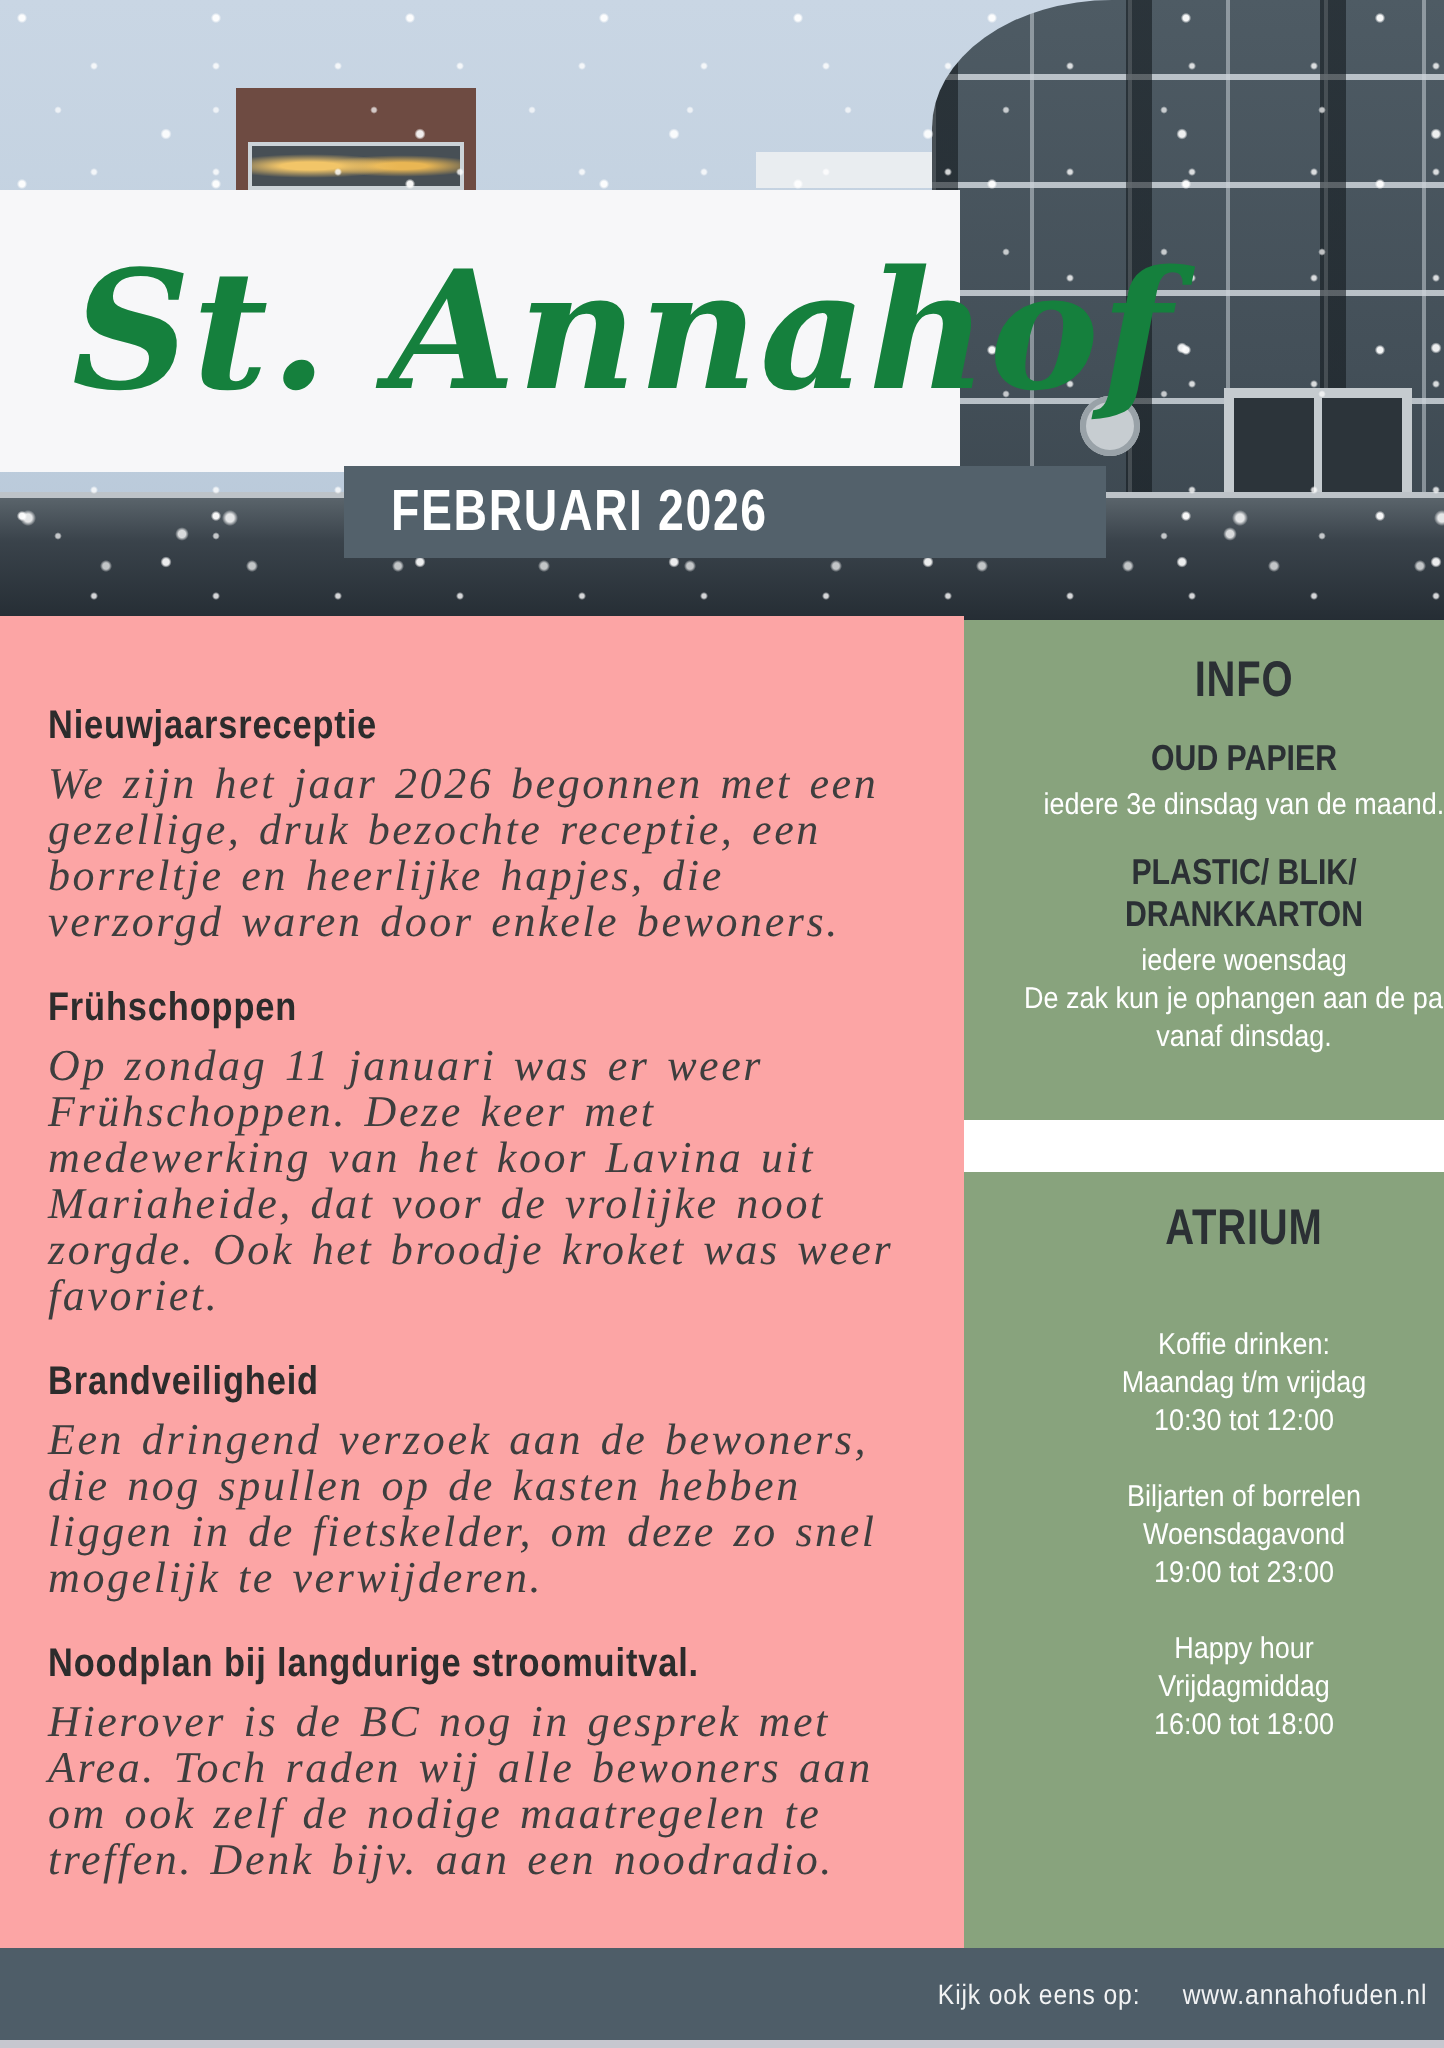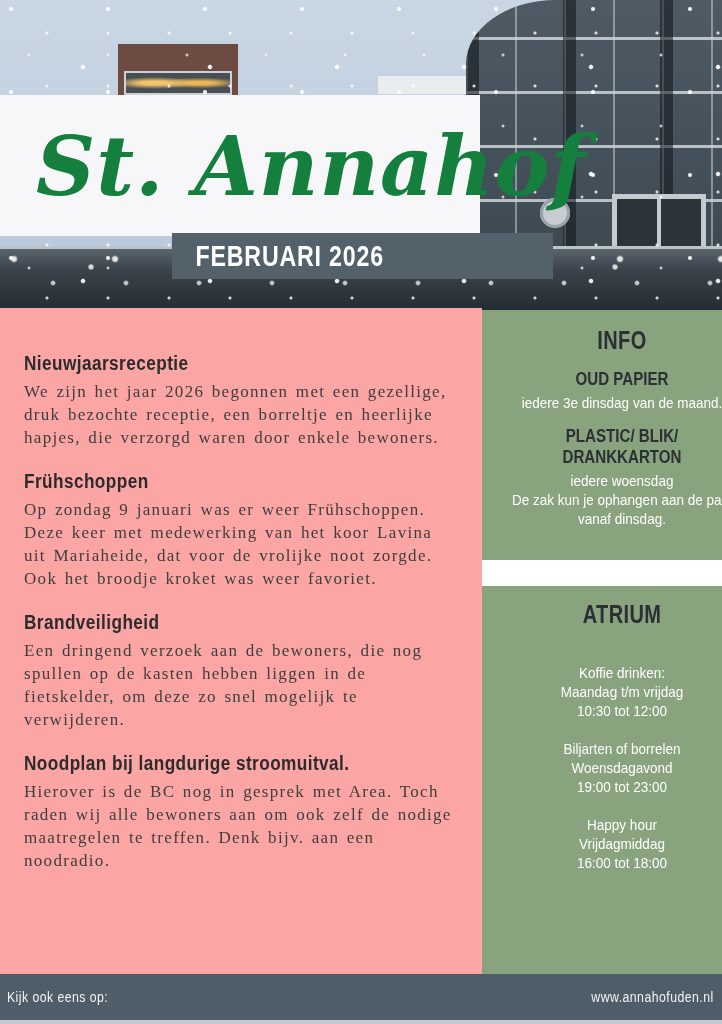--- a/index.html
+++ b/index.html
@@ -94,8 +94,8 @@
     margin-bottom:5px;
   }
   .article p {
-    font-family:"Liberation Serif", serif; font-size:17px; line-height:23px;
-    letter-spacing:1.3px; word-spacing:2px; color:#3e3e3e; margin-bottom:21px;
+    font-family:"Liberation Serif", serif; font-size:22px; line-height:23px;
+    letter-spacing:1.3px; word-spacing:2px; color:#3e3e3e; margin-bottom:21px;font-style:italic;
   }
 
   

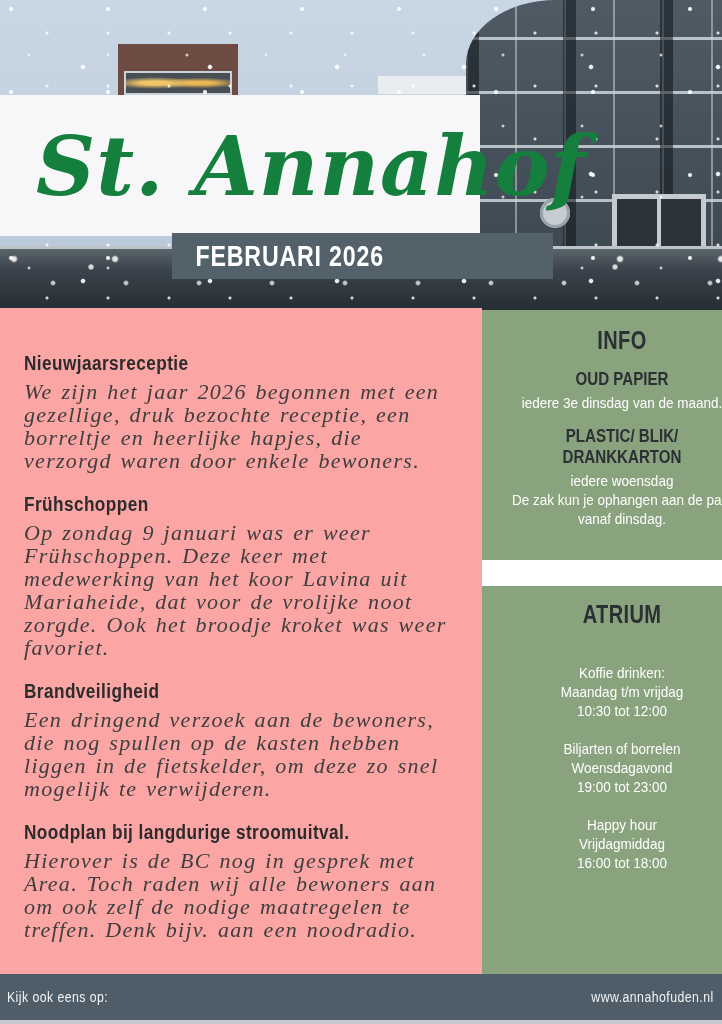--- a/index.html
+++ b/index.html
@@ -163,7 +163,7 @@
     </div>
     <div class="article">
       <h3>Frühschoppen</h3>
-      <p>Op zondag 9 januari was er weer Frühschoppen. Deze keer met medewerking van het koor Lavina uit Mariaheide, dat voor de vrolijke noot zorgde. Ook het broodje kroket was weer favoriet.</p>
+      <p>Op zondag 11 januari was er weer Frühschoppen. Deze keer met medewerking van het koor Lavina uit Mariaheide, dat voor de vrolijke noot zorgde. Ook het broodje kroket was weer favoriet.</p>
     </div>
     <div class="article">
       <h3>Brandveiligheid</h3>

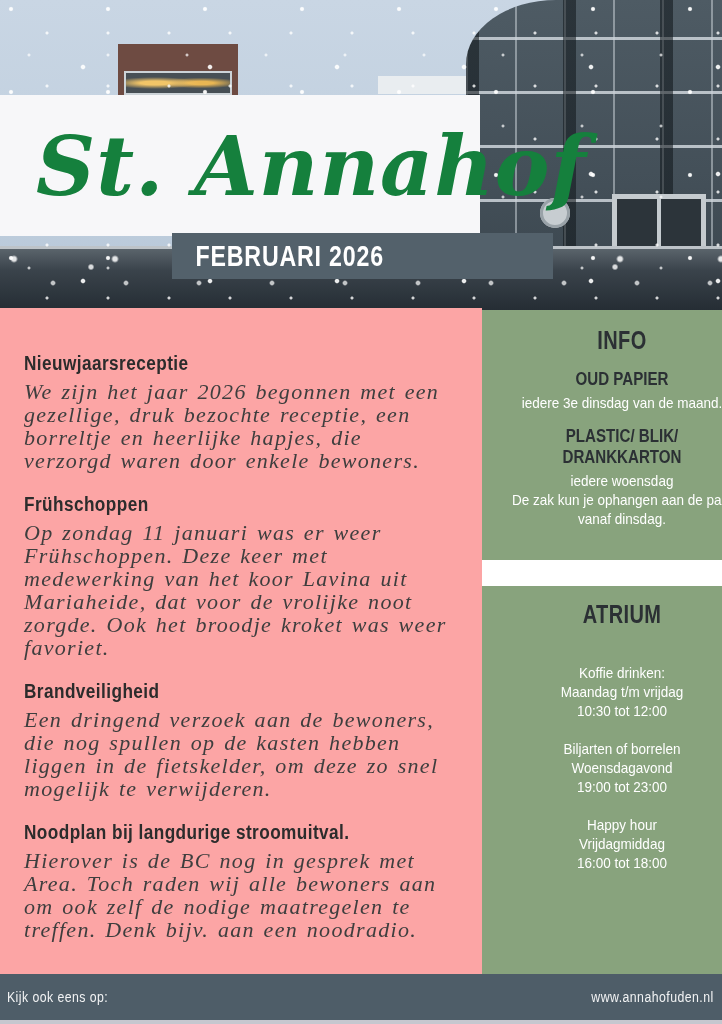--- a/index.html
+++ b/index.html
@@ -126,7 +126,7 @@
   
   .footer {
     position:absolute; left:0; top:974px; width:722px; height:46px;
-    background:#4e5d68; display:flex; align-items:center; justify-content:space-between; gap:6px;
+    background:#4e5d68; display:flex; align-items:center; justify-content:flex-end; gap:6px;
   }
   .footer span { font-size:14px; color:#f2f3f4; letter-spacing:.5px; transform:scaleX(.88); white-space:nowrap; }
   .bottom-strip { position:absolute; left:0; top:1020px; width:722px; height:4px; background:#c6c7cf; }

